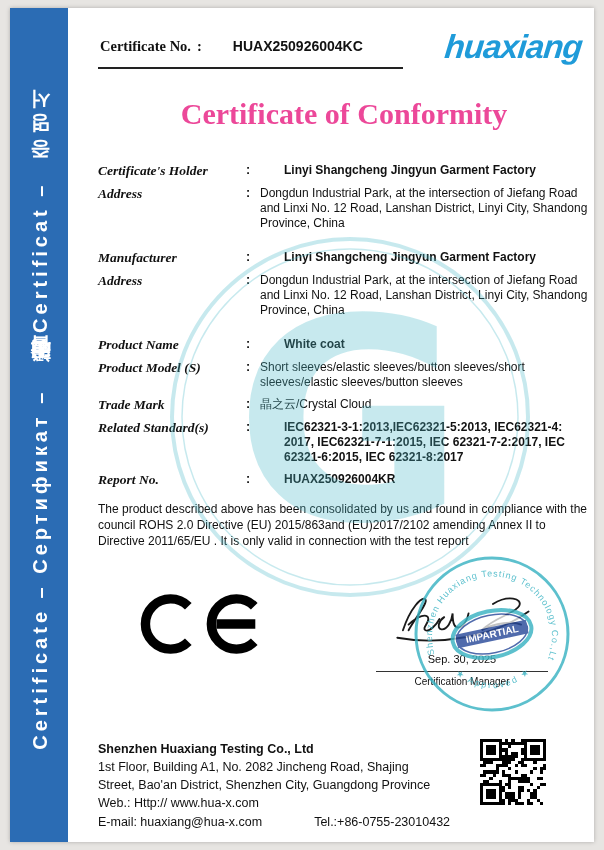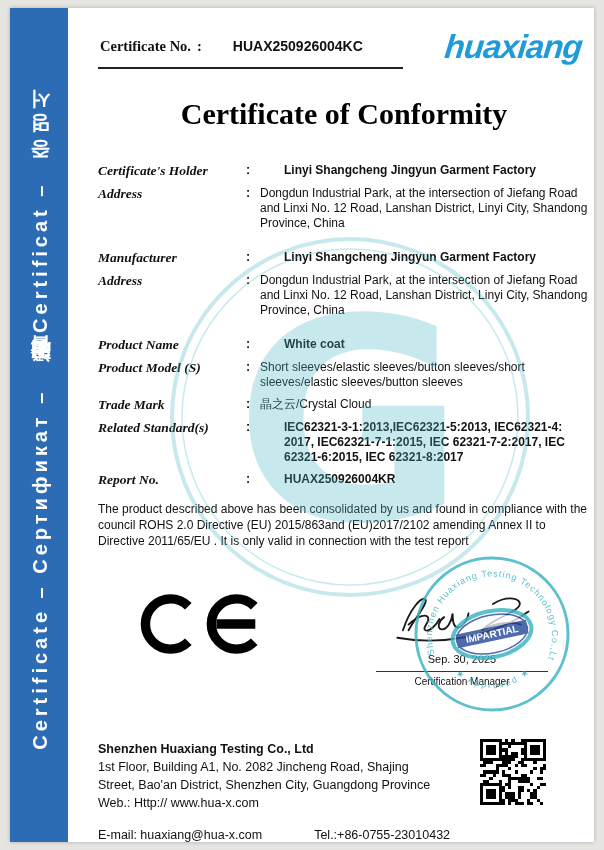--- a/index.html
+++ b/index.html
@@ -26,7 +26,7 @@
 
   
   .title { text-align:center; font-family:"Liberation Serif", serif; font-weight:bold;
-    font-size:30px; margin-top:28px; color:#000000; }
+    font-size:30px; margin-top:28px; color:#ec4899; }
 
   
   .fields { margin-top:32px; }

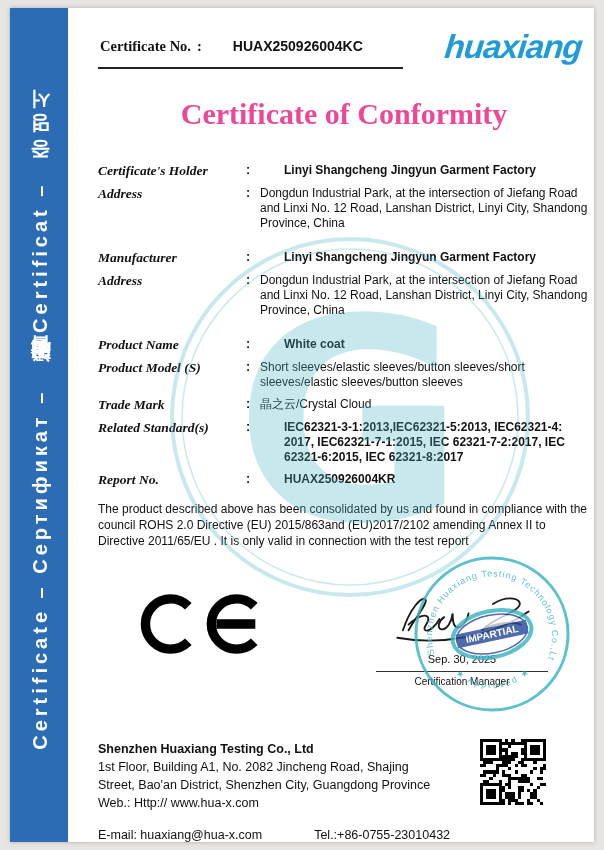--- a/index.html
+++ b/index.html
@@ -52,7 +52,7 @@
   
   .footer { margin-top:54px; position:relative; font-size:12.5px; line-height:1.42; }
   .footer .company { font-weight:bold; }
-  .footer-contact { display:flex; gap:52px; margin-top:15px; }
+  .footer-contact { display:flex; gap:52px; margin-top:2px; }
   .qr { position:absolute; right:44px; top:-2px; width:66px; height:66px; }
 
   

